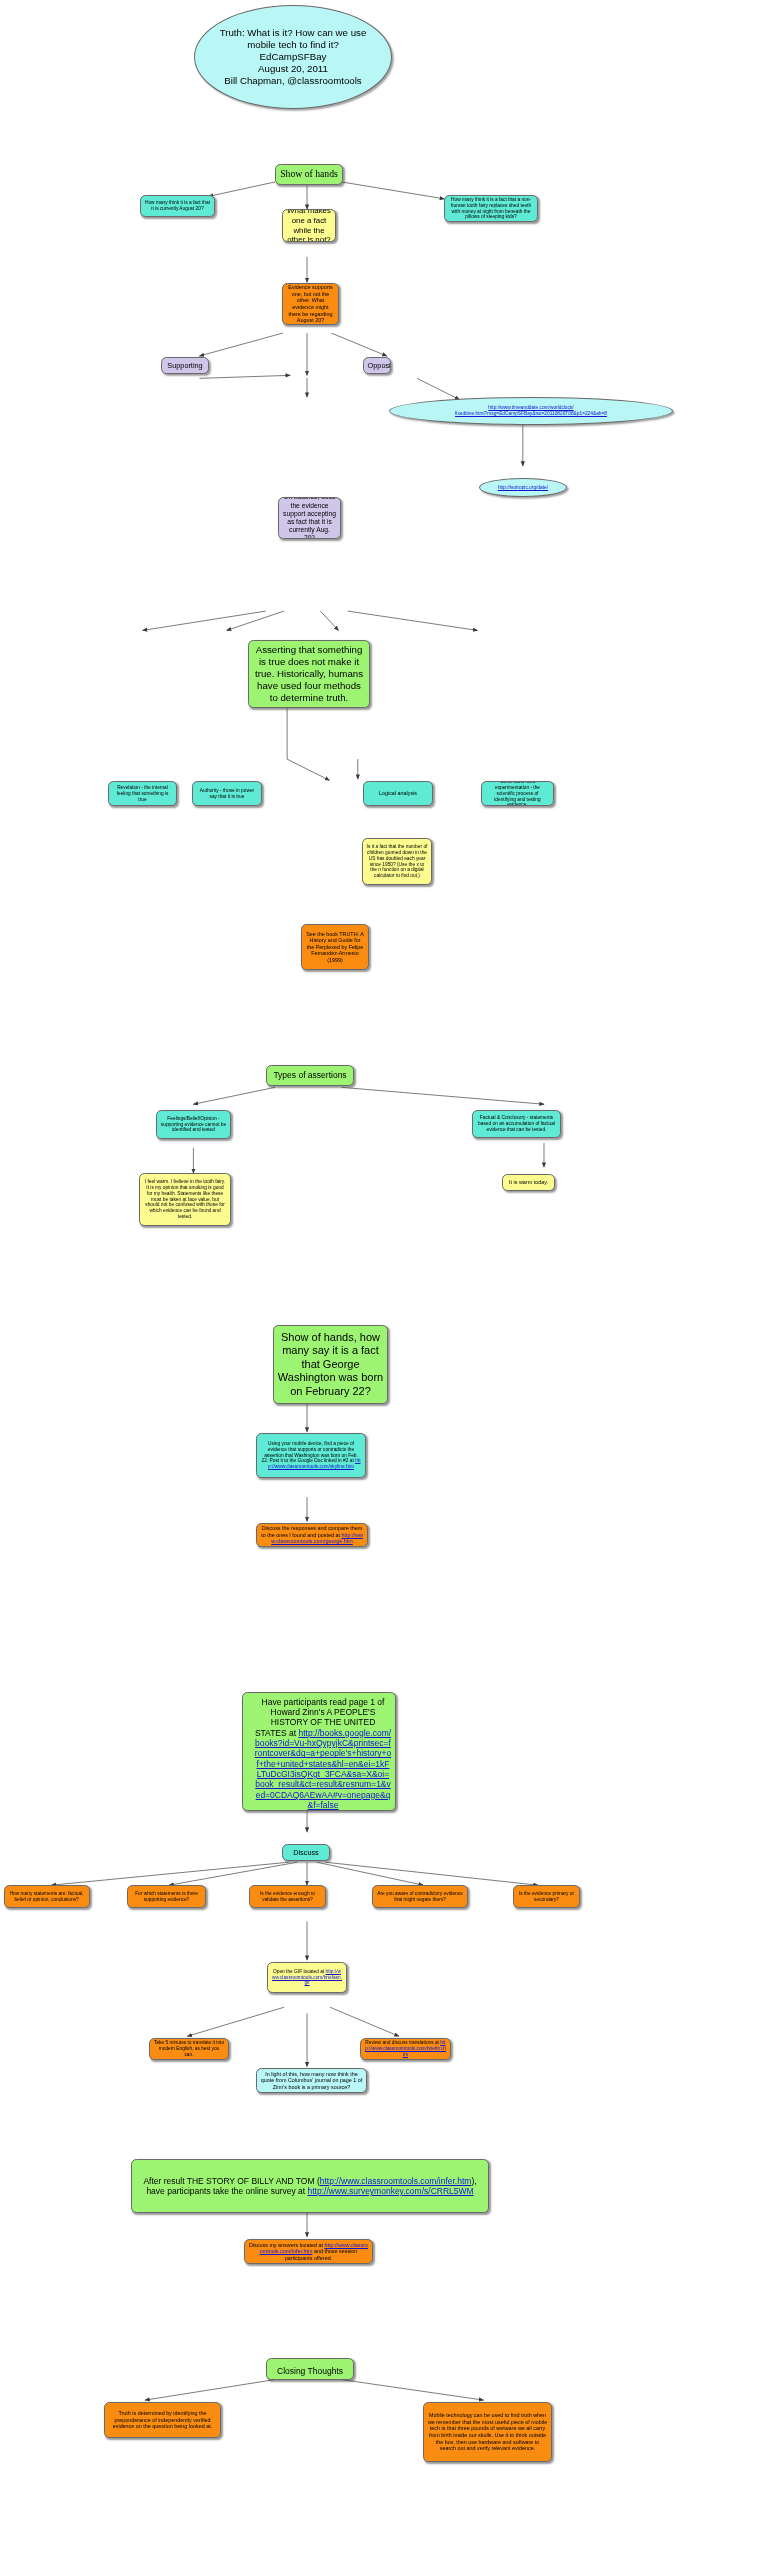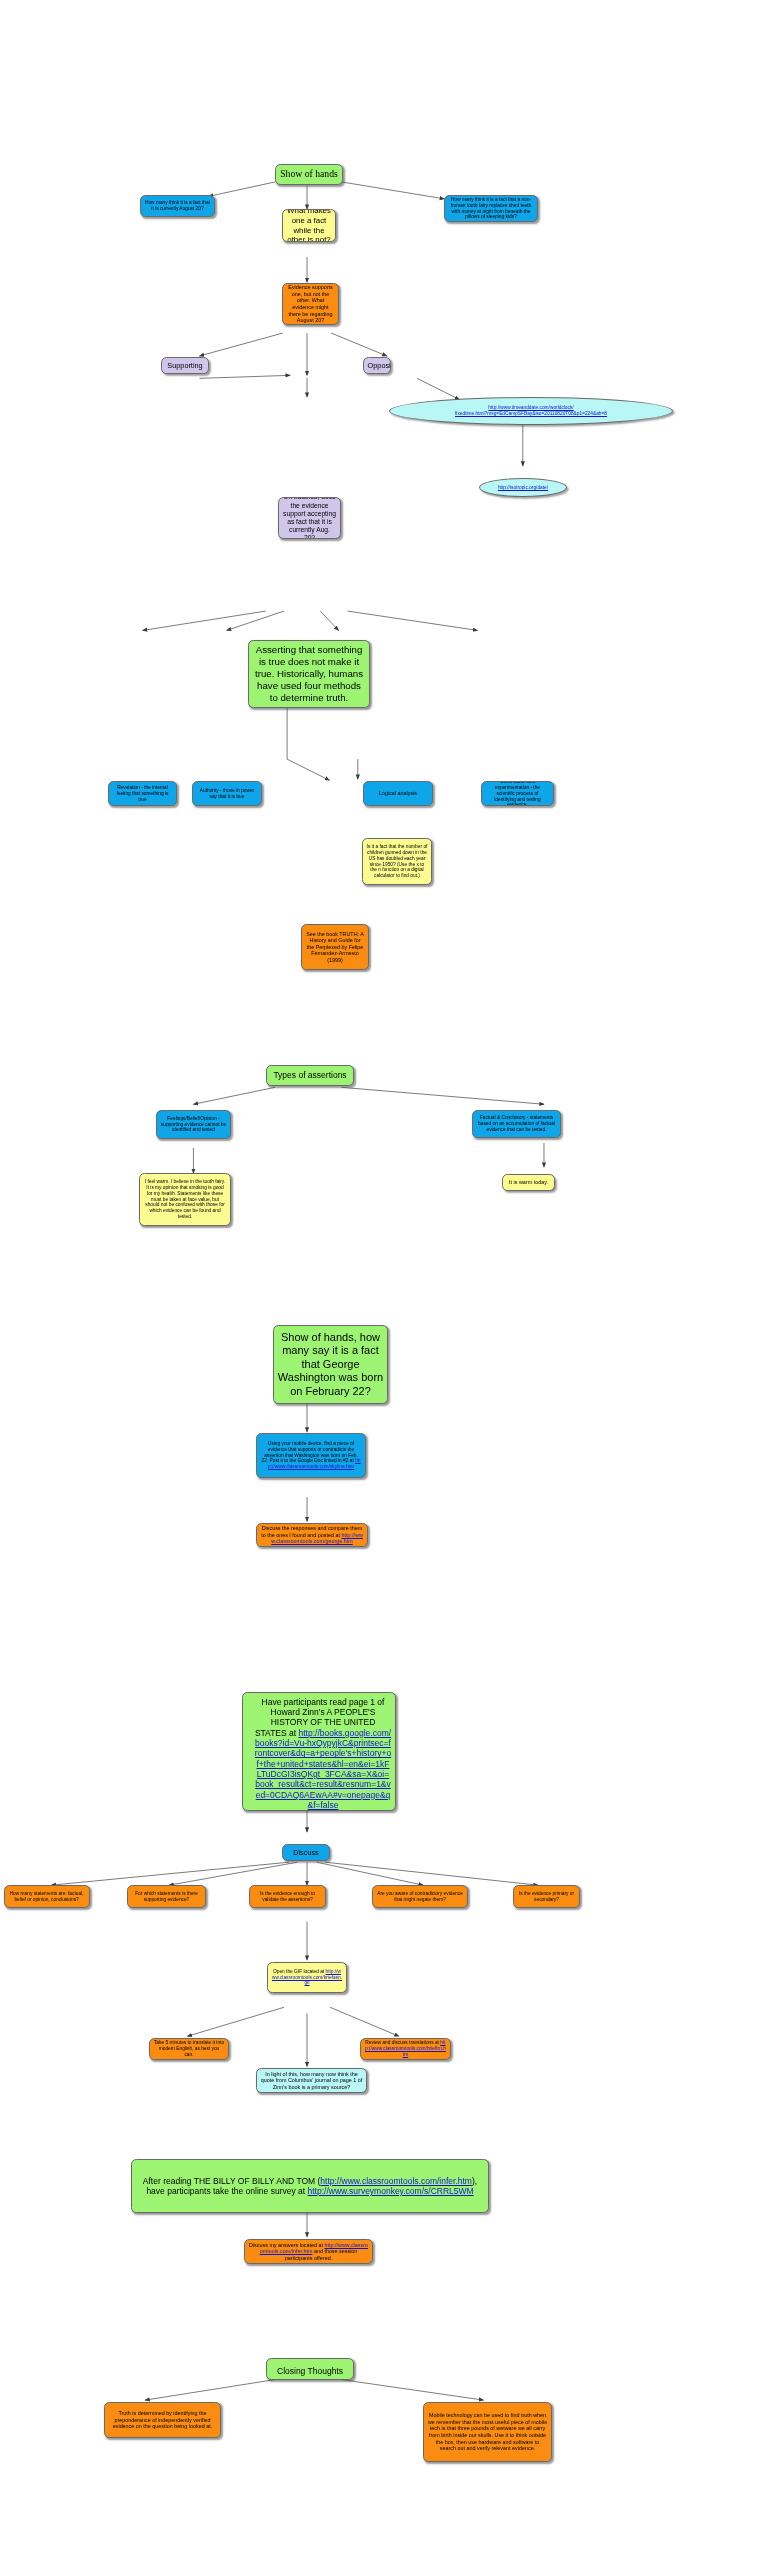--- a/index.html
+++ b/index.html
@@ -118,6 +118,15 @@
     </g>
   </svg>
 
+  <div class="node ellipse cyan t16" style="left:194px;top:4.8px;width:198px;height:104px;">
+    <span>
+      <span>Truth: What is it? How can we use</span><br>
+      <span>mobile tech to find it?</span><br>
+      <span>EdCampSFBay</span><br>
+      <span>August 20, 2011</span><br>
+      <span>Bill Chapman, @classroomtools</span>
+    </span>
+  </div>
 
   <div class="node green t16" style="left:275px;top:164px;width:68px;height:20.6px;font-family:Liberation Serif, serif;">
     <span>Show of hands</span>

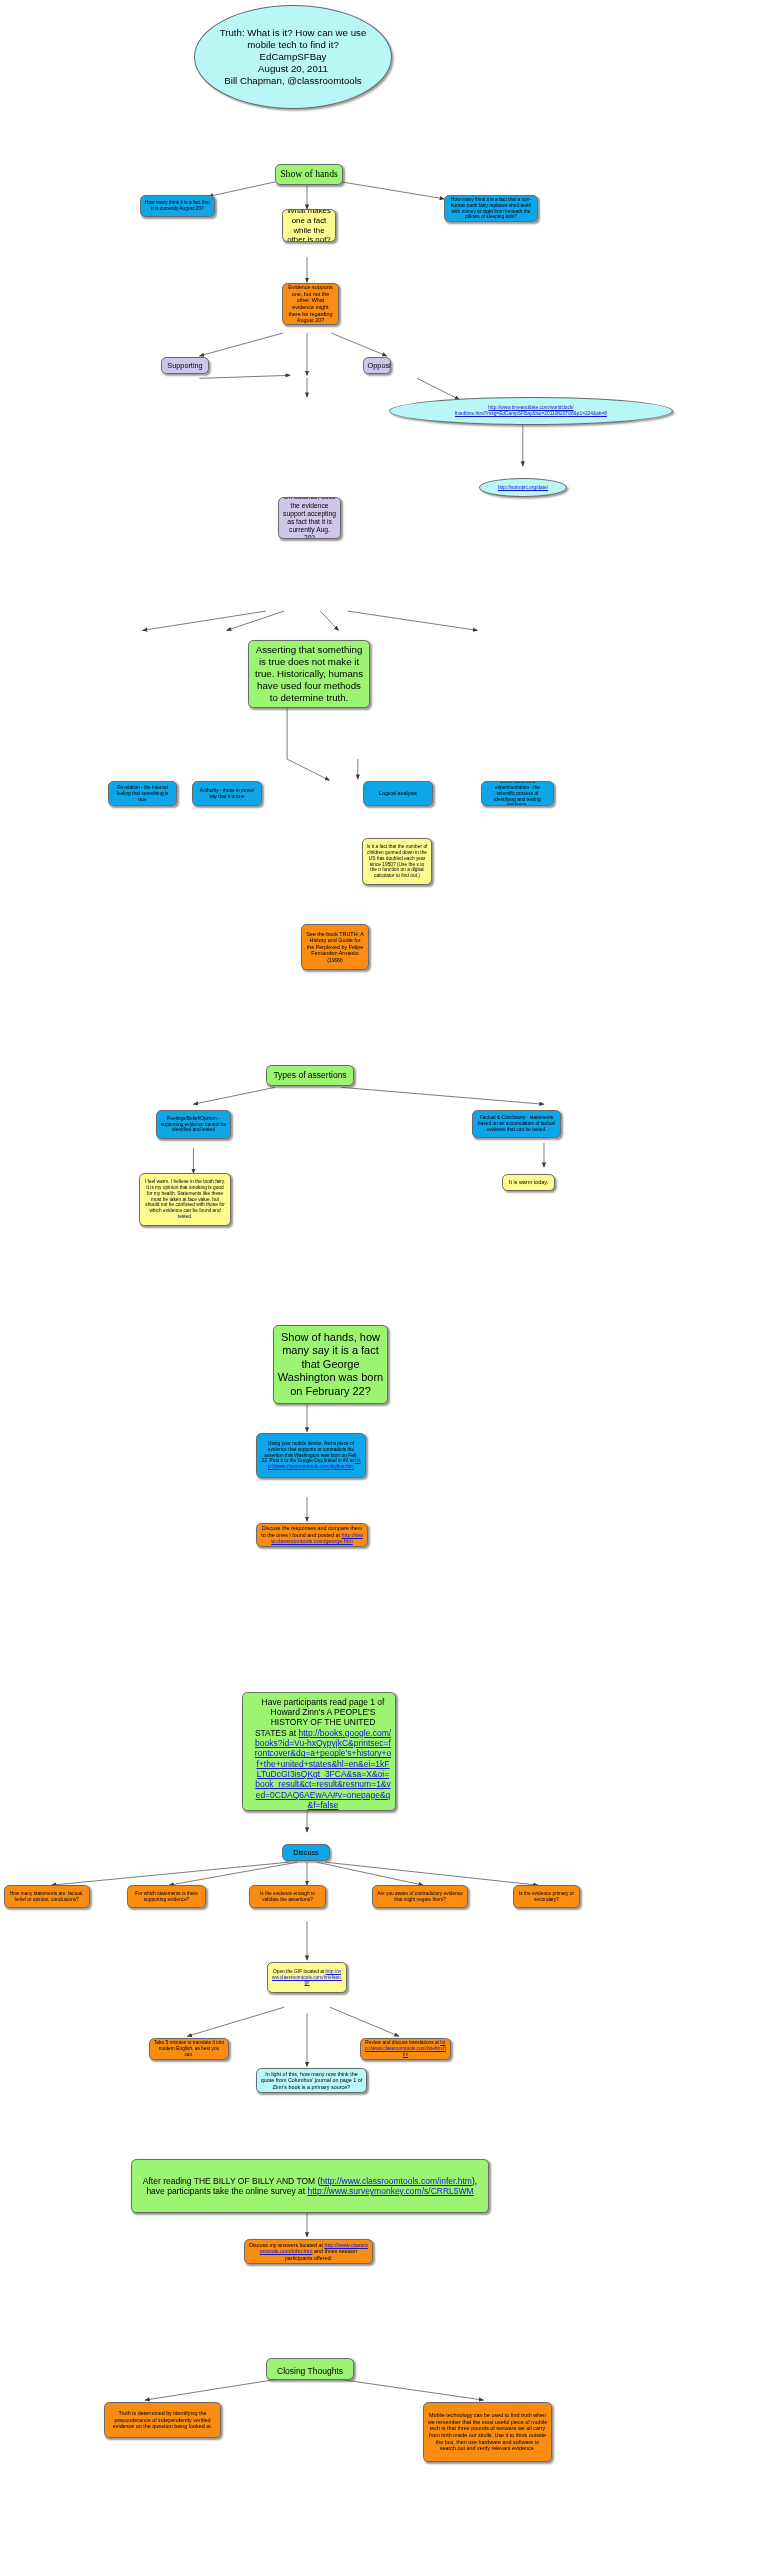--- a/index.html
+++ b/index.html
@@ -40,7 +40,7 @@
   }
   .node > span{display:block;width:100%;}
   .green{background:#9cf472;}
-  .pink{background:#0ea5e9;}
+  .pink{background:#5eead4;}
   .yellow{background:#fbfb8f;}
   .orange{background:#fb8c12;}
   .purple{background:#cfc6ea;}

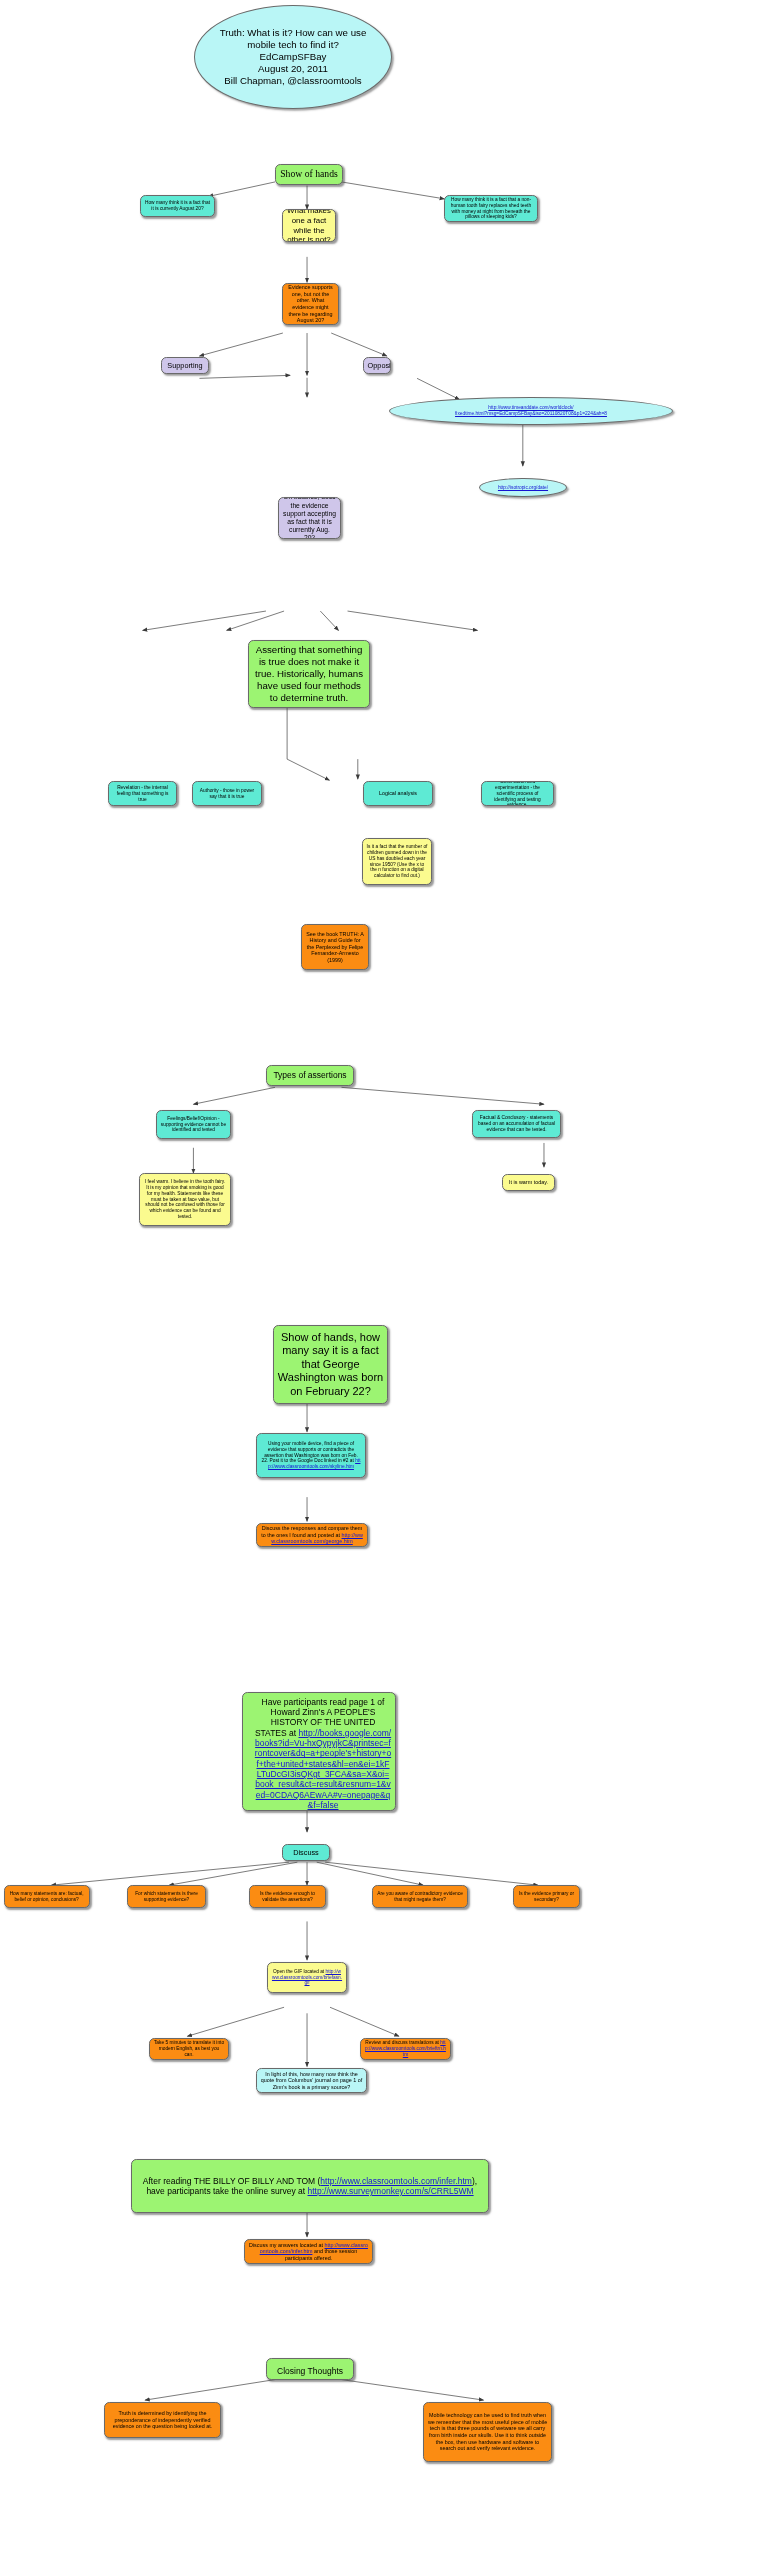--- a/index.html
+++ b/index.html
@@ -287,7 +287,7 @@
 
   <div class="node green t14" style="left:131px;top:2159px;width:358px;height:54px;">
     <span>
-      <span>After reading THE BILLY OF BILLY AND TOM (</span><a class="lnk" href="#">http://www.classroomtools.com/infer.htm</a><span>), have participants take the online survey at </span><a class="lnk" href="#">http://www.surveymonkey.com/s/CRRL5WM</a>
+      <span>After result THE STORY OF BILLY AND TOM (</span><a class="lnk" href="#">http://www.classroomtools.com/infer.htm</a><span>), have participants take the online survey at </span><a class="lnk" href="#">http://www.surveymonkey.com/s/CRRL5WM</a>
     </span>
   </div>
 

